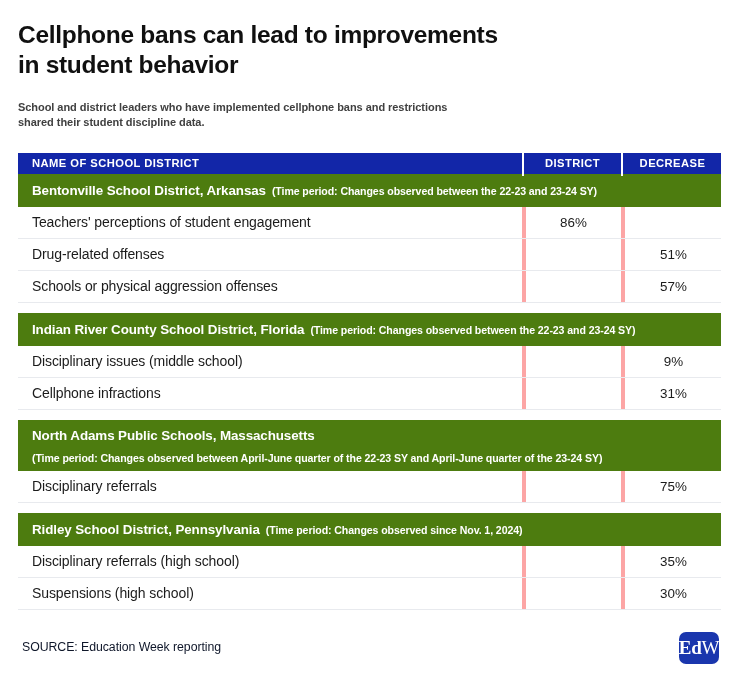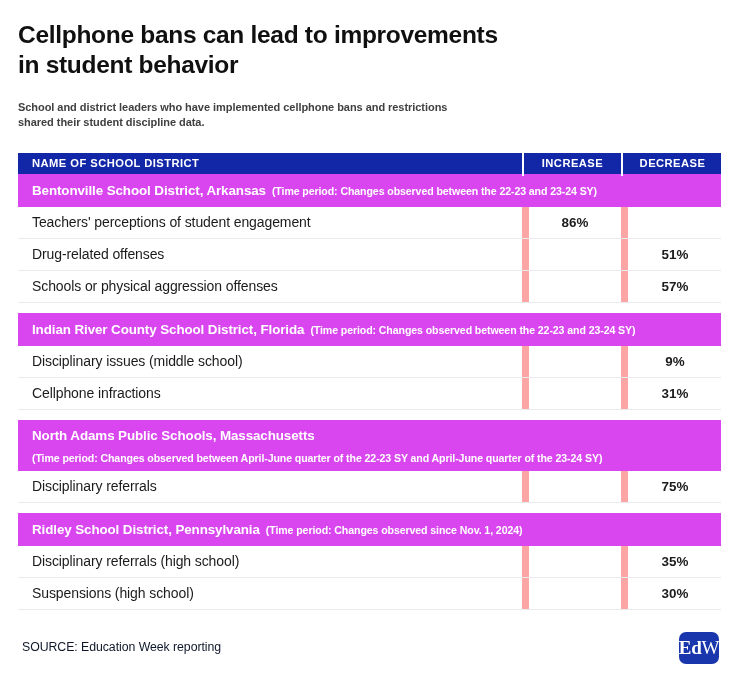--- a/index.html
+++ b/index.html
@@ -165,7 +165,7 @@
   <div class="table">
     <div class="thead">
       <div class="th-name">NAME OF SCHOOL DISTRICT</div>
-      <div class="th-inc">INCREASE</div>
+      <div class="th-inc">DISTRICT</div>
       <div class="th-dec">DECREASE</div>
     </div>
     <div id="groups-container">

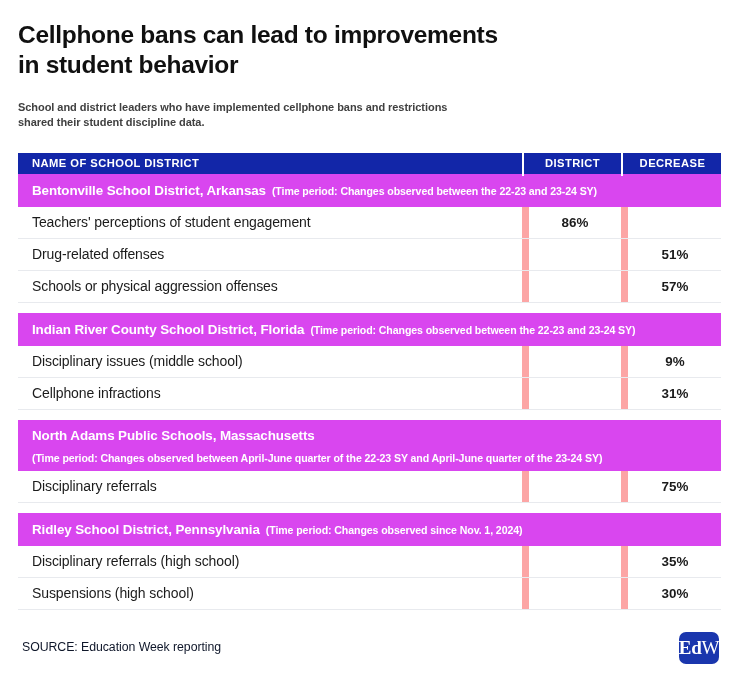--- a/index.html
+++ b/index.html
@@ -65,7 +65,7 @@
   .group + .group{ margin-top:10px; }
 
   .band{
-    background:#d946ef;
+    background:#4d7c0f;
     color:#ffffff;
     padding:7px 14px 8px 14px;
     box-sizing:border-box;

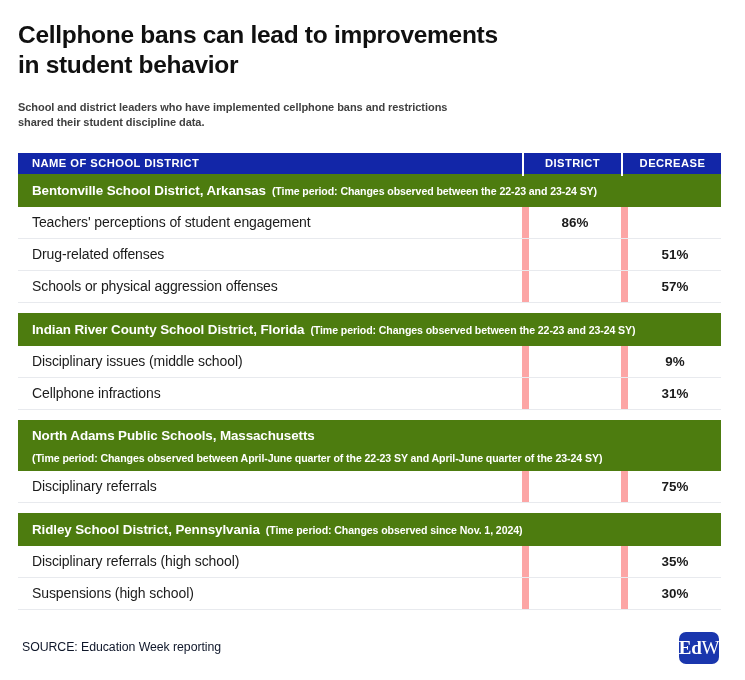--- a/index.html
+++ b/index.html
@@ -108,12 +108,12 @@
   .cell-inc, .cell-dec{
     flex:0 0 99px;
     box-sizing:border-box;
-    border-left:7px solid #fca5a5;
+    border-left:4px solid #fca5a5;
     display:flex;
     align-items:center;
     justify-content:center;
     font-size:13.4px;
-    font-weight:bold;
+    font-weight:normal;
     color:#1b1b1b;
   }
   .cell-dec{ flex:0 0 101px;text-align:right; }

